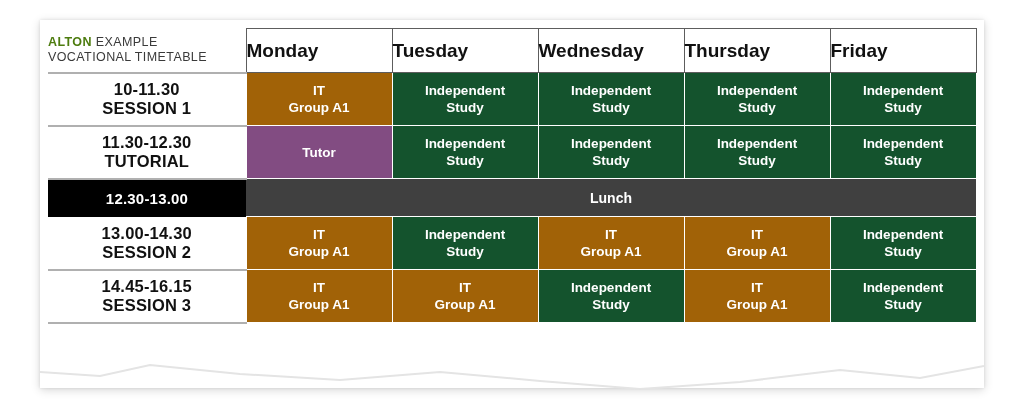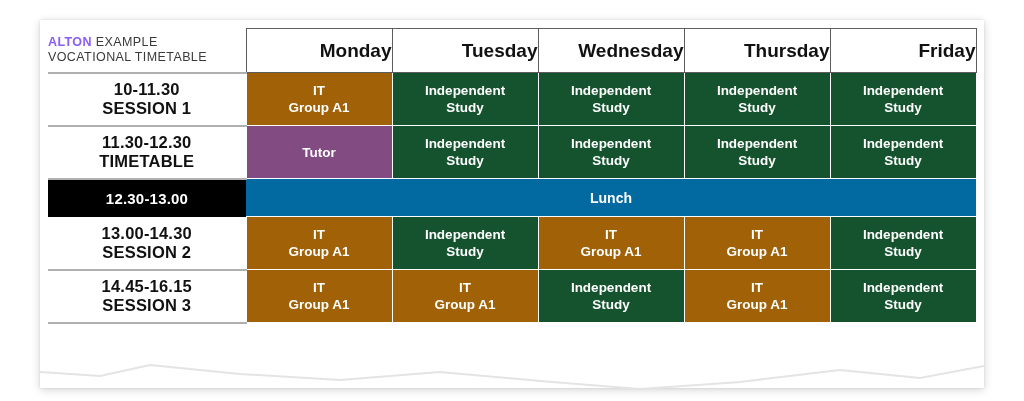--- a/index.html
+++ b/index.html
@@ -71,7 +71,7 @@
     line-height: 15px;
     white-space: nowrap;
   }
-  .title-strong { font-weight: bold; color: #8b5cf6; }
+  .title-strong { font-weight: bold; color: #4d7c0f; }
 
   
   .dayhead {

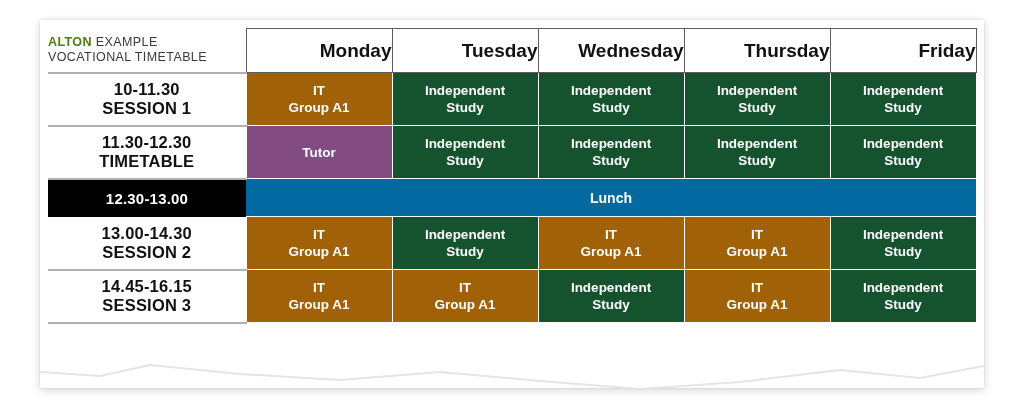--- a/index.html
+++ b/index.html
@@ -76,7 +76,7 @@
   
   .dayhead {
     height: 44px;
-    text-align: right;
+    text-align: left;
     font-size: 19px;
     font-weight: bold;
     color: #111111;

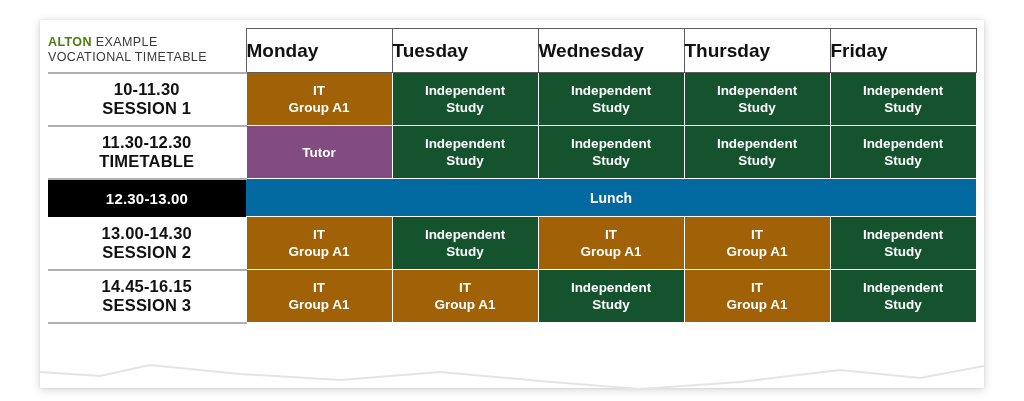--- a/index.html
+++ b/index.html
@@ -170,7 +170,7 @@
             <td class="cell cell-green"><span>Independent</span><span class="l2">Study</span></td>
           </tr>
           <tr>
-            <td class="timecell"><span>11.30-12.30</span><span class="l2">TIMETABLE</span></td>
+            <td class="timecell"><span>11.30-12.30</span><span class="l2">TUTORIAL</span></td>
             <td class="cell cell-purple"><span>Tutor</span></td>
             <td class="cell cell-green"><span>Independent</span><span class="l2">Study</span></td>
             <td class="cell cell-green"><span>Independent</span><span class="l2">Study</span></td>

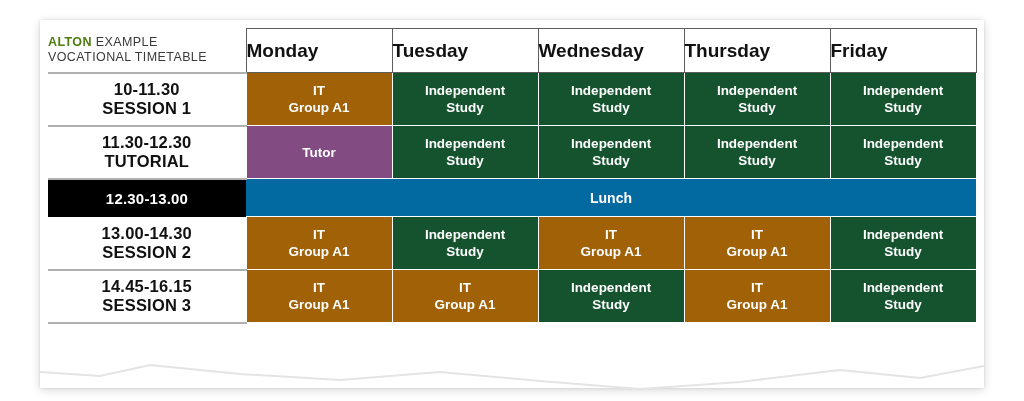--- a/index.html
+++ b/index.html
@@ -126,7 +126,7 @@
   }
   .banner-label {
     height: 38px;
-    background: #0369a1;
+    background: #404040;
     color: #ffffff;
     text-align: center;
     font-size: 14px;

